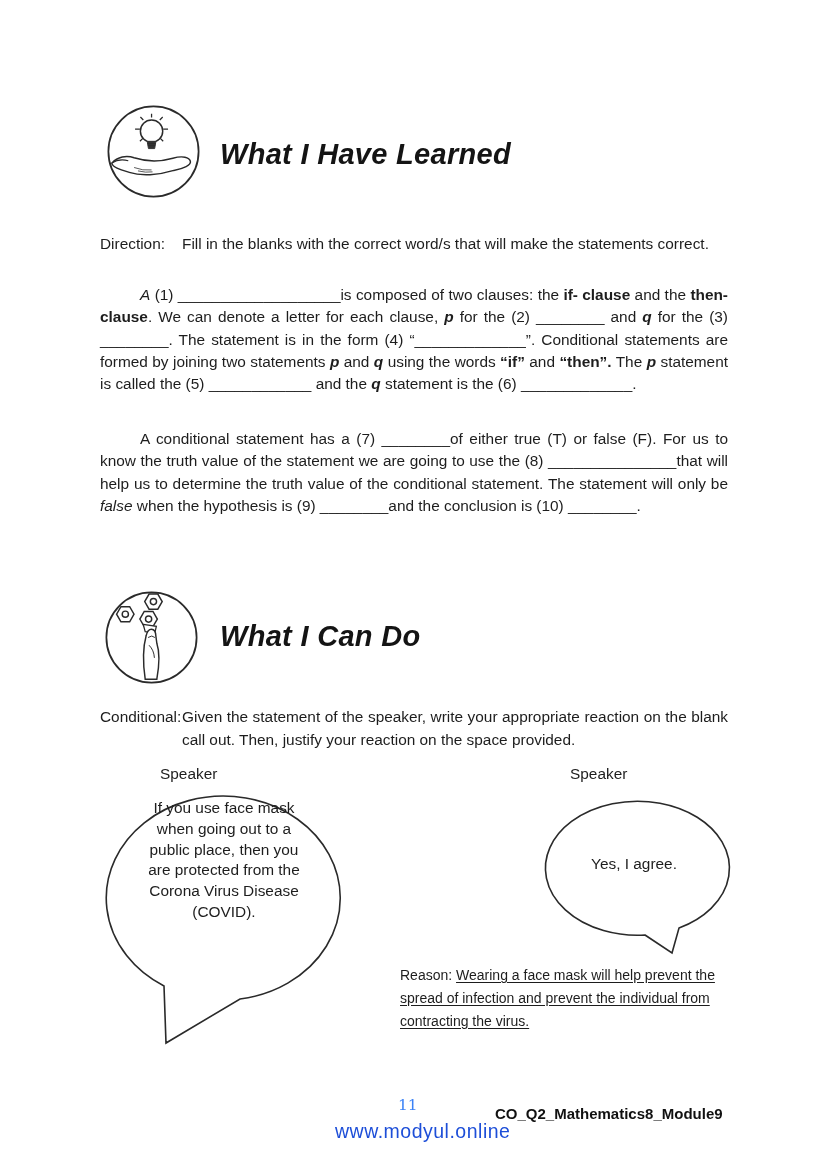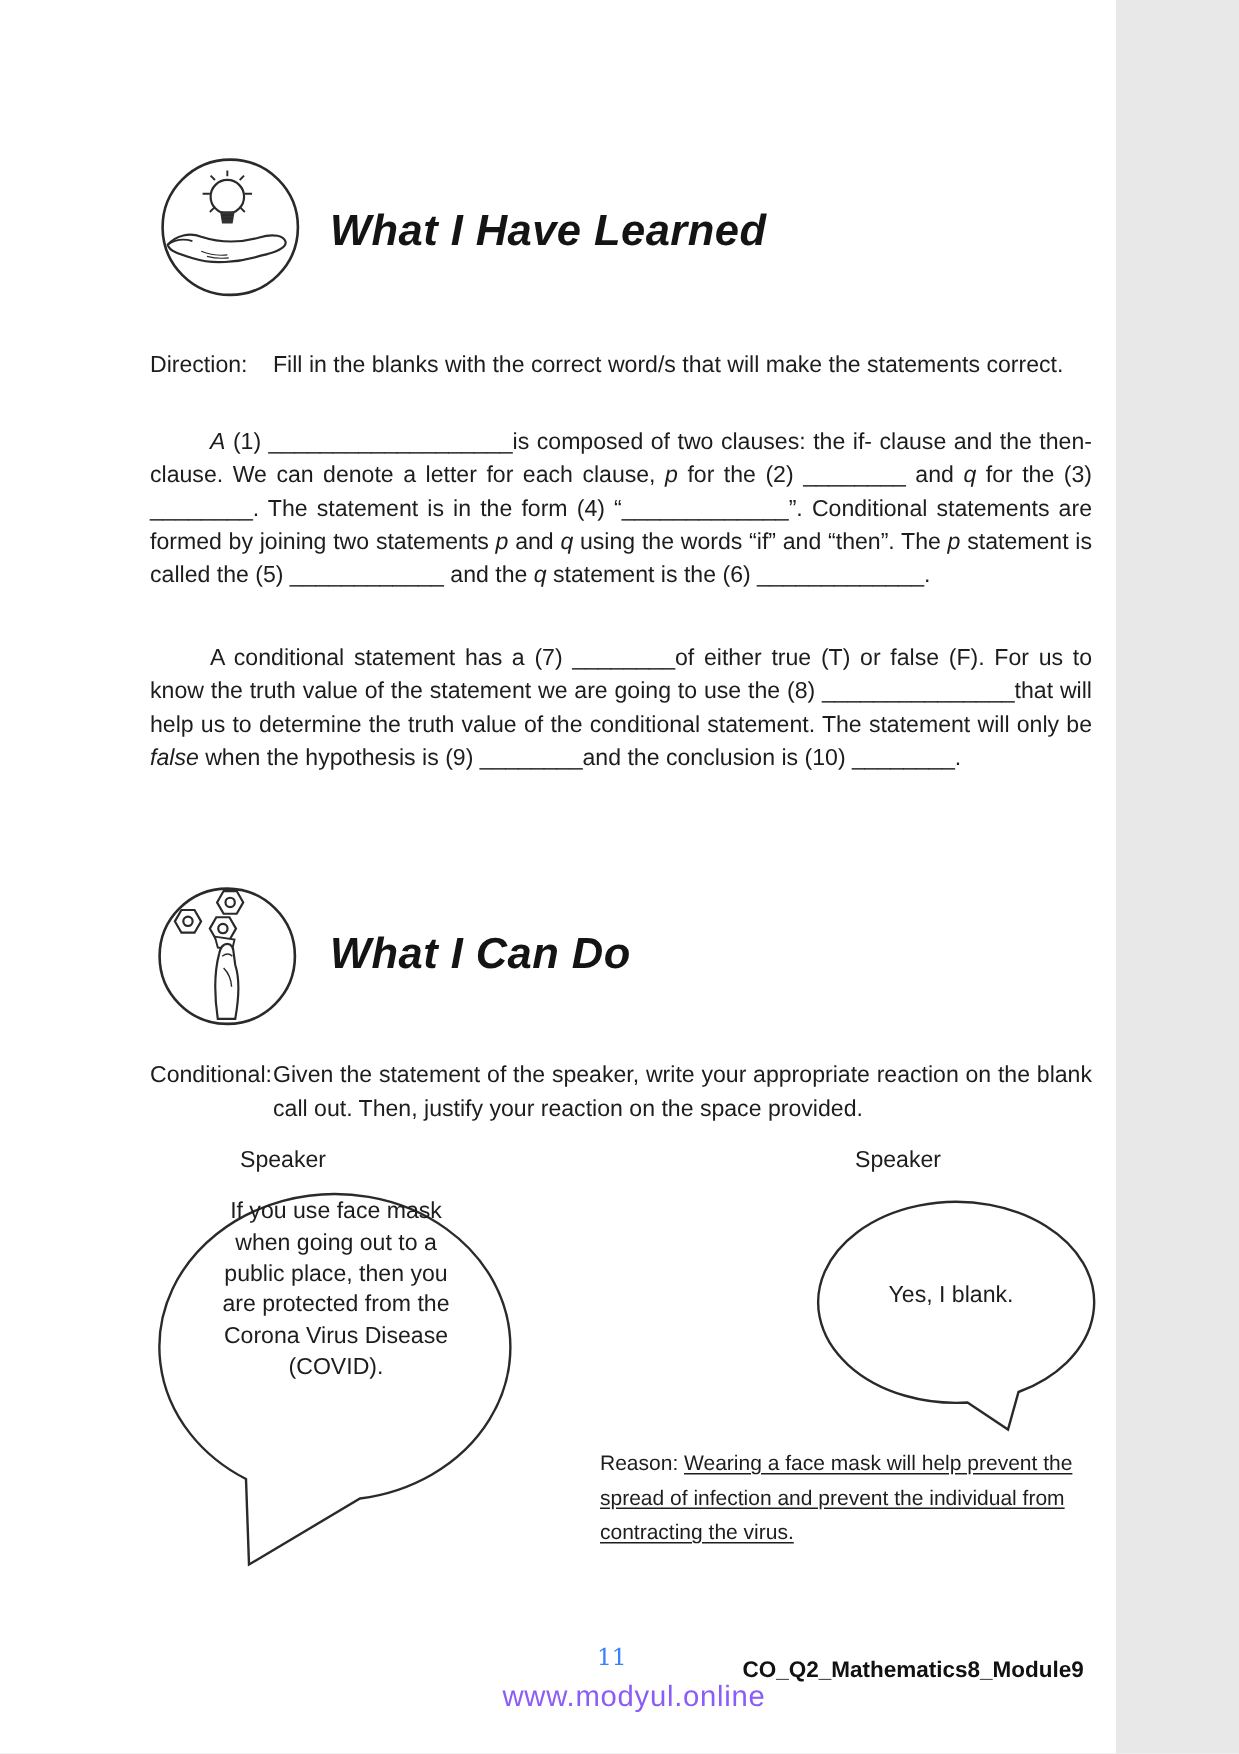--- a/index.html
+++ b/index.html
@@ -4,7 +4,7 @@
 <style>
   html,body{margin:0;padding:0;background:#e8e8e8;}
   .page{
-    position:relative;width:744px;height:1169px;background:#ffffff;
+    position:relative;width:826px;height:1169px;background:#ffffff;
     font-family:"Liberation Sans",sans-serif;color:#1d1d1d;overflow:hidden;
   }
   .heading{

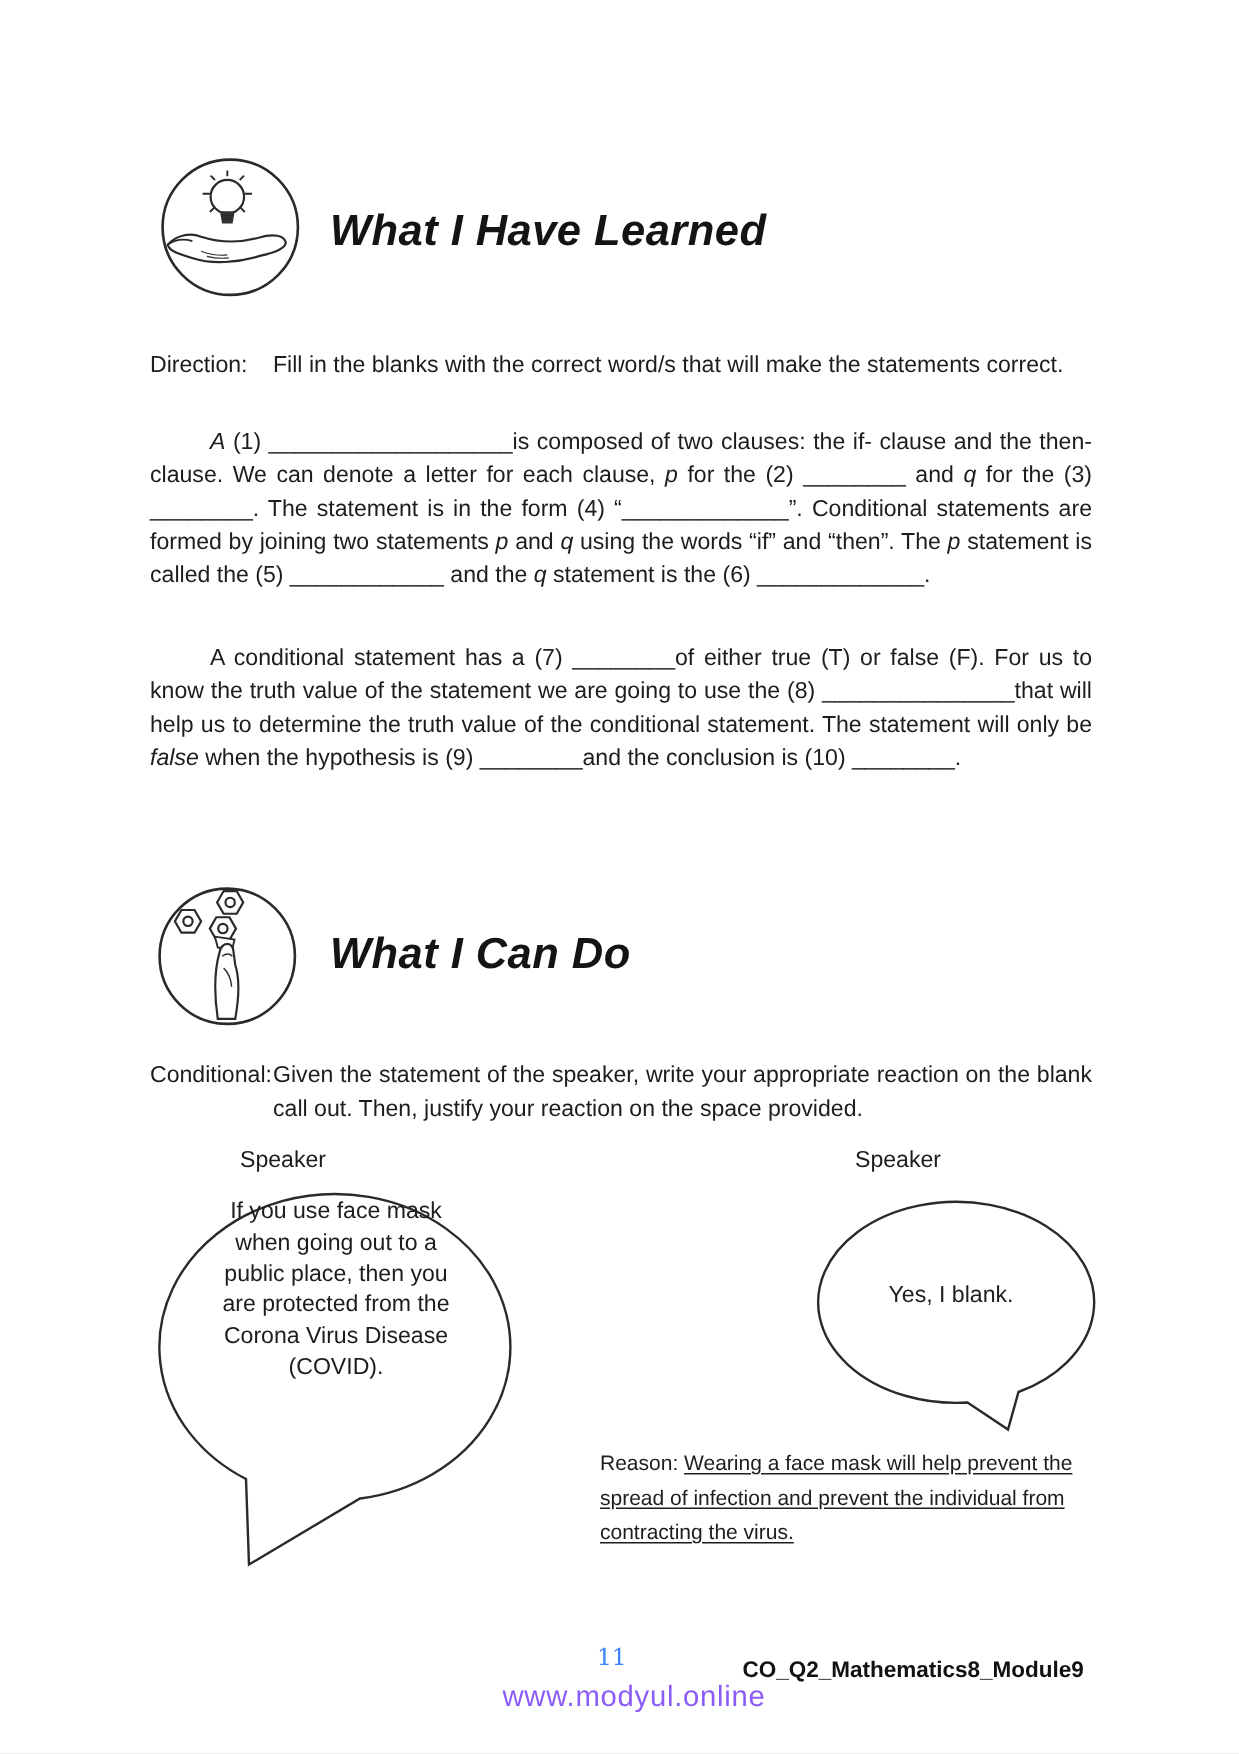--- a/index.html
+++ b/index.html
@@ -23,7 +23,7 @@
     position:absolute;left:100px;width:628px;margin:0;
     font-size:15.4px;line-height:22.3px;text-align:justify;text-indent:40px;
   }
-  .b{font-weight:normal;}
+  .b{font-weight:bold;}
   .i{font-style:italic;}
   .u{text-decoration:underline;text-underline-offset:2px;}
   .actor-label{position:absolute;margin:0;width:140px;font-size:15.4px;}

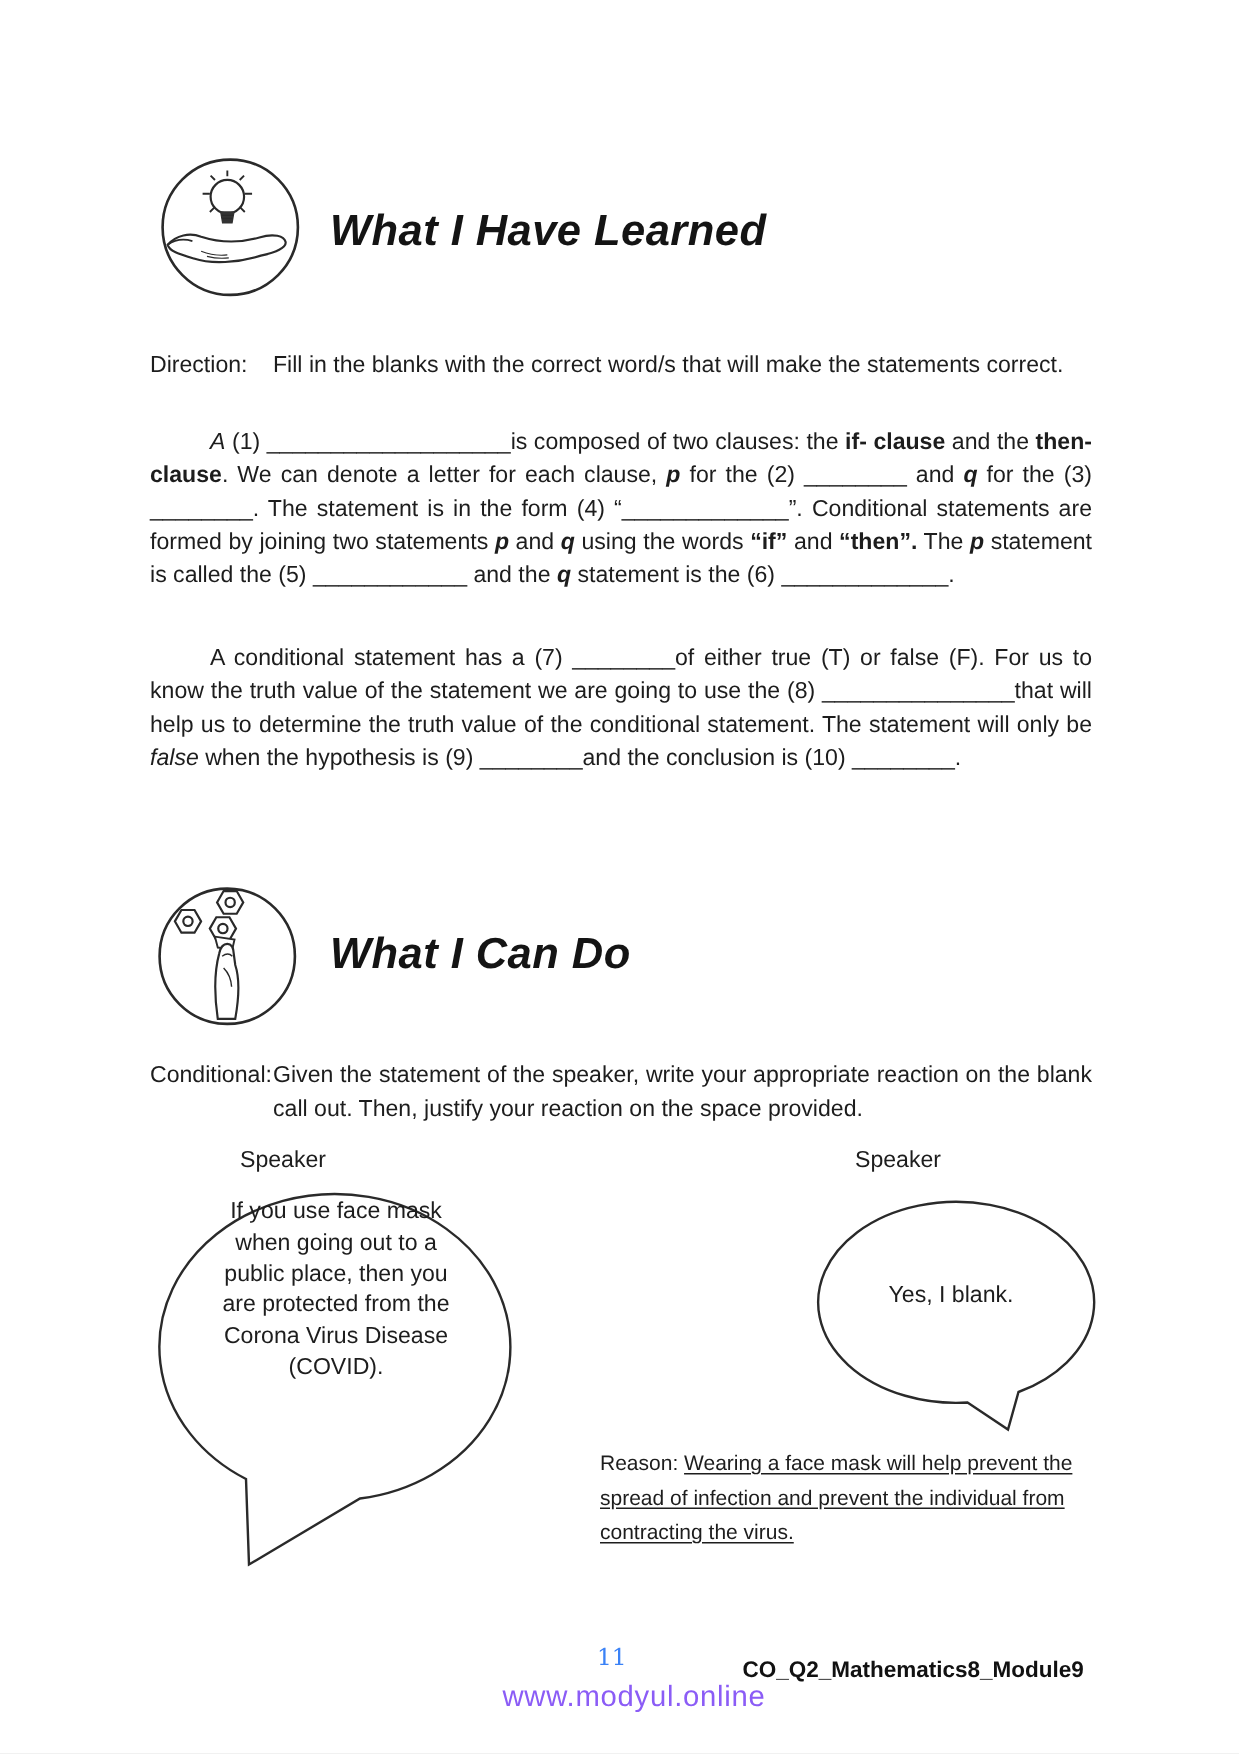--- a/index.html
+++ b/index.html
@@ -123,7 +123,7 @@
         <path d="M110,140 L137,158 L144,133 A92,67 0 1 0 110,140 Z" fill="#ffffff" stroke="#2a2a2a" stroke-width="1.6"></path>
       </svg>
     </div>
-    <p class="bubble-text" style="left:559px;top:854px;width:150px;">Yes, I blank.</p>
+    <p class="bubble-text" style="left:559px;top:854px;width:150px;">Yes, I agree.</p>
 
     <p class="reason"><span>Reason: </span><span class="u">Wearing a face mask will help prevent the spread of infection and prevent the individual from contracting the virus.</span></p>
   </section>

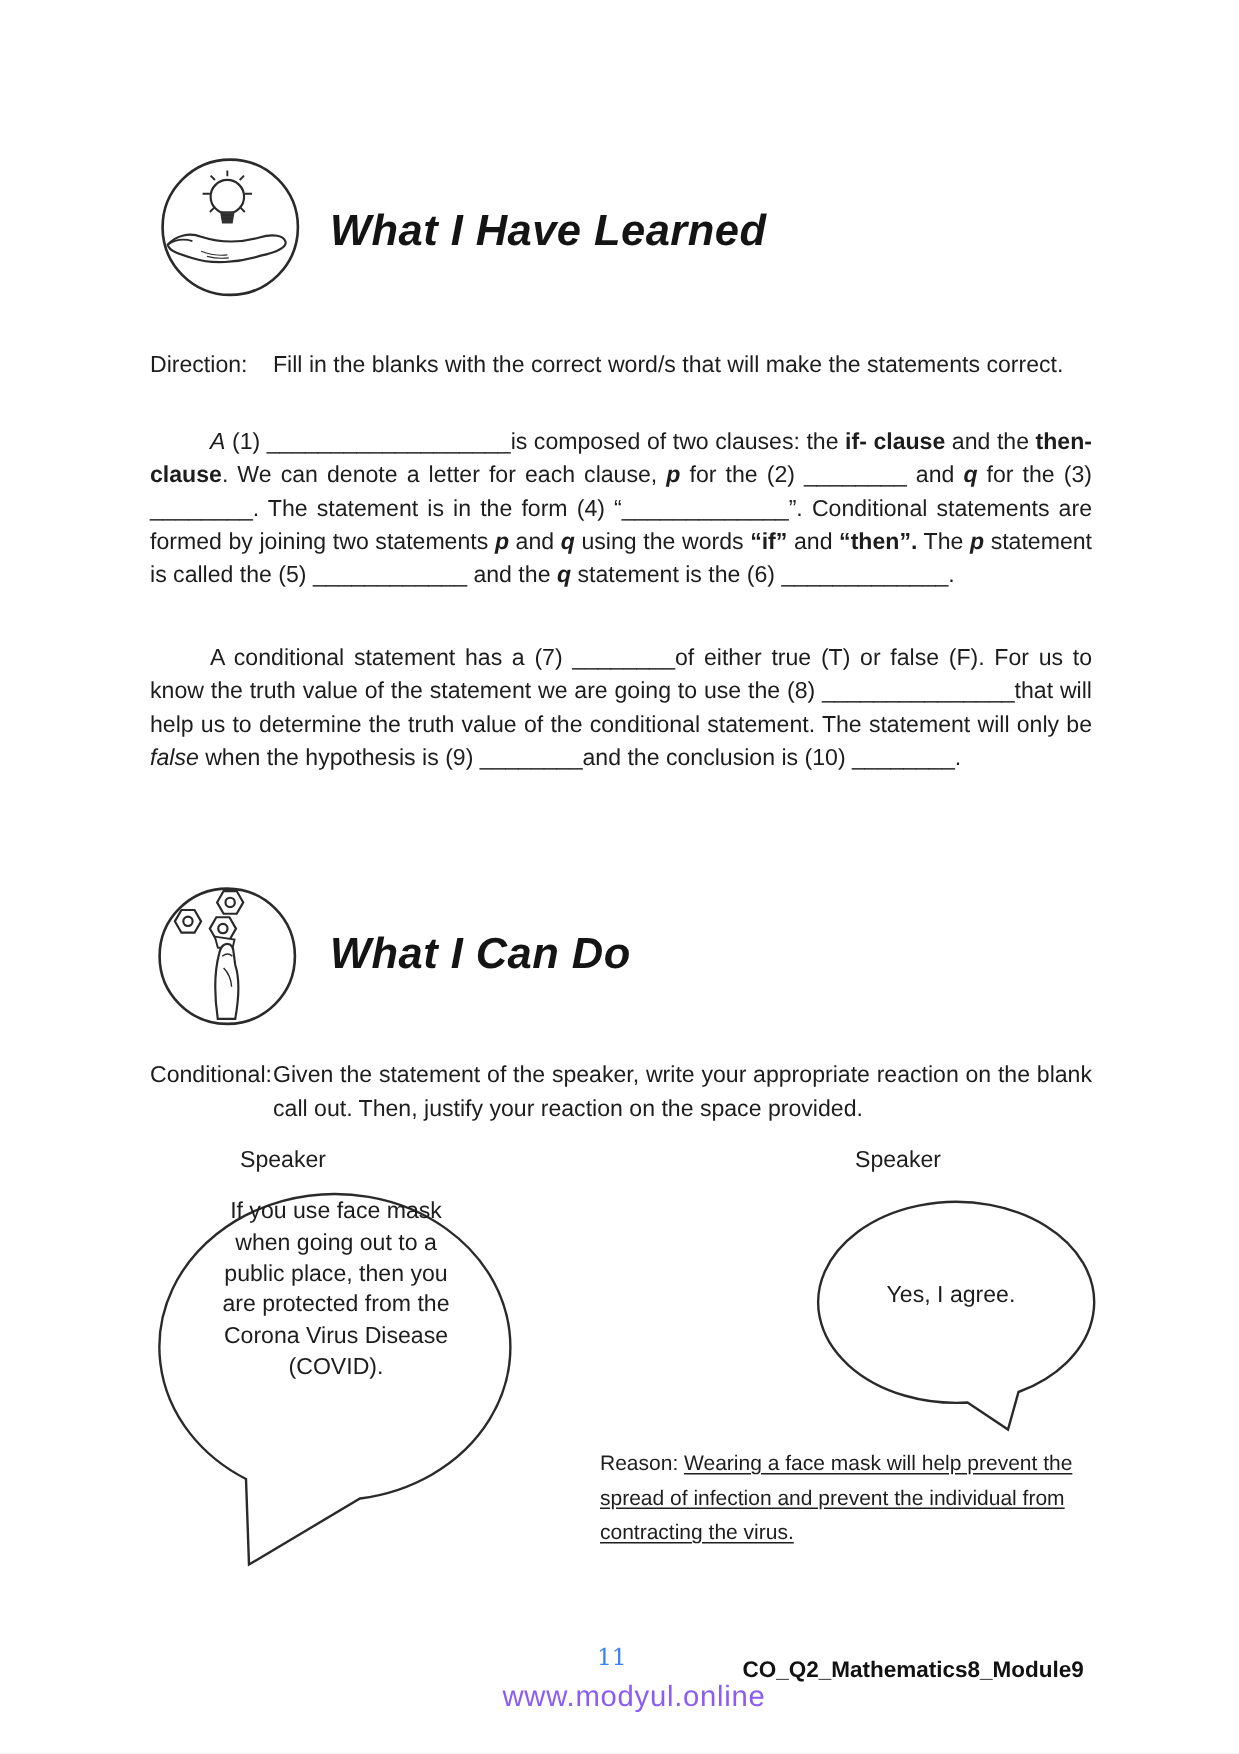--- a/index.html
+++ b/index.html
@@ -47,7 +47,7 @@
   }
   .watermark{
     position:absolute;left:335px;top:1120px;margin:0;
-    font-size:19.5px;color:#8b5cf6;letter-spacing:.5px;white-space:nowrap;
+    font-size:19.5px;color:#1d4ed8;letter-spacing:.5px;white-space:nowrap;
   }
   .ink{stroke:#2a2a2a;fill:none;}
 </style>

